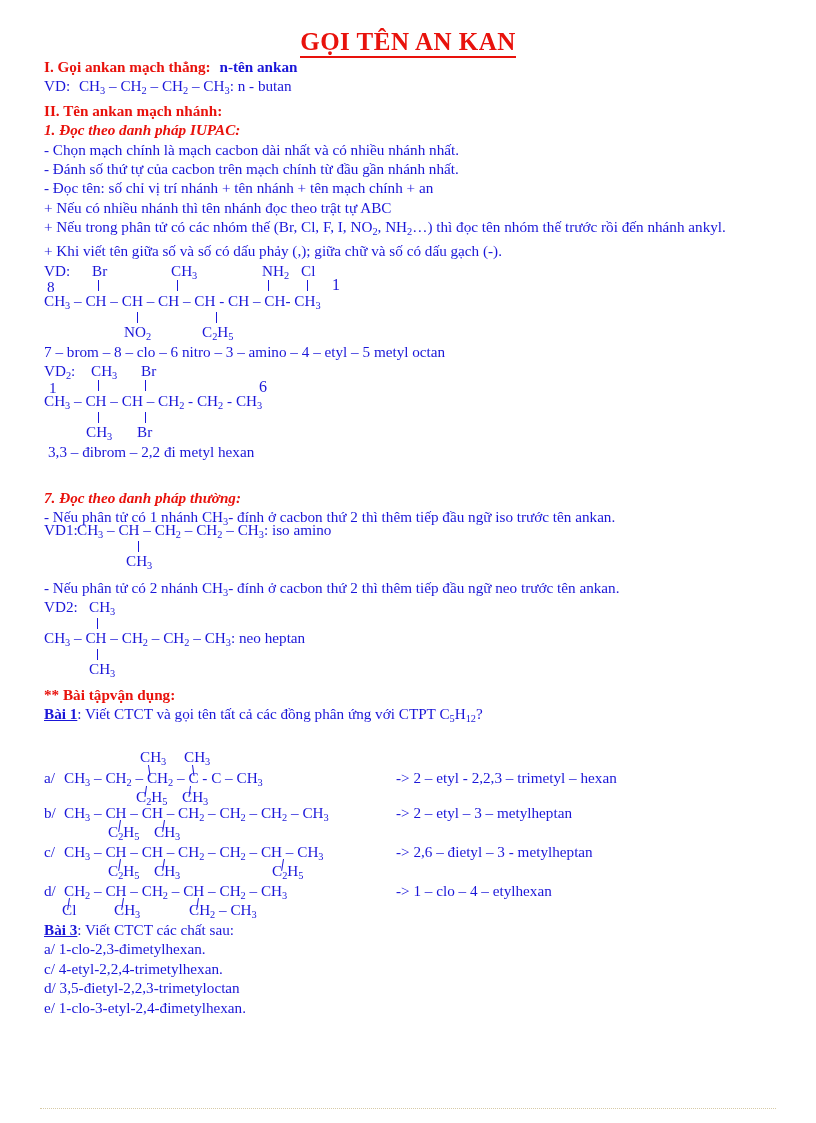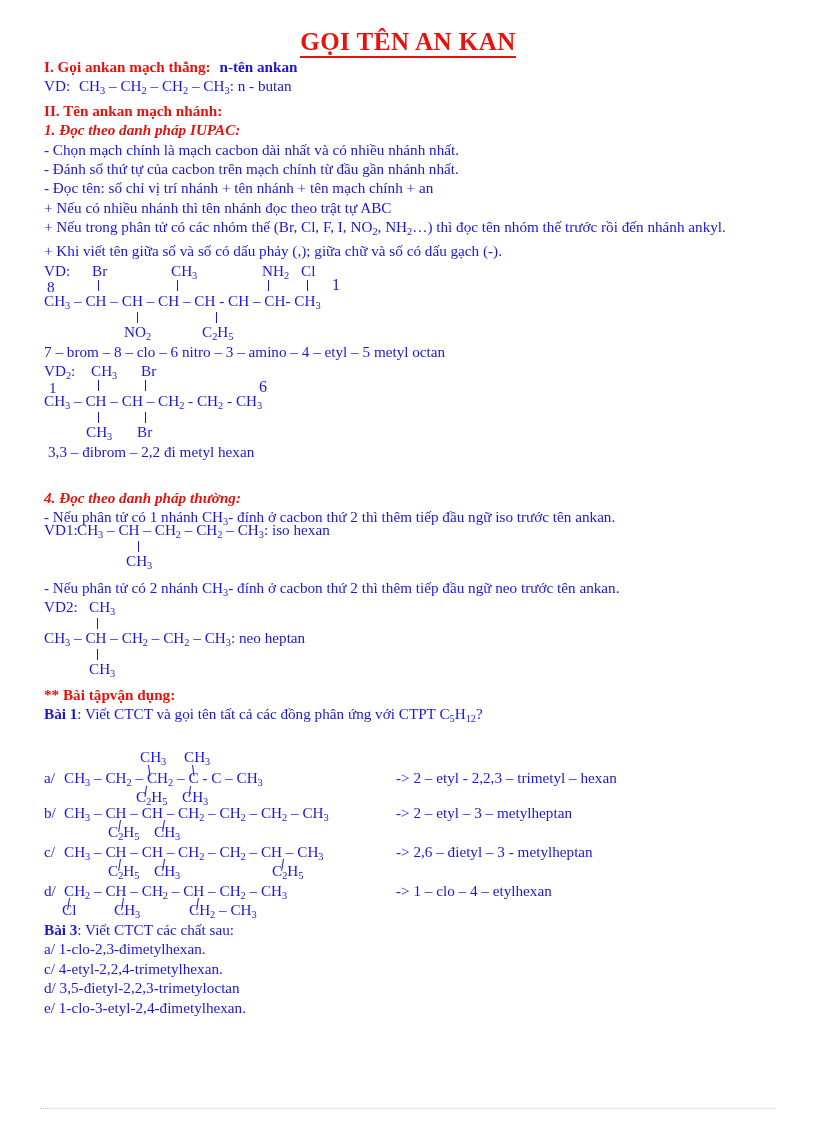--- a/index.html
+++ b/index.html
@@ -125,7 +125,7 @@
   </div>
 
   <div style="position:absolute;left:44px;top:488px;">
-    <div class="ln redit">4. Đọc theo danh pháp thường:</div>
+    <div class="ln redit">7. Đọc theo danh pháp thường:</div>
     <div class="ln">- Nếu phân tử có 1 nhánh  CH<sub>3</sub>- đính  ở cacbon thứ 2 thì  thêm  tiếp  đầu ngữ iso  trước tên ankan.</div>
   </div>
 

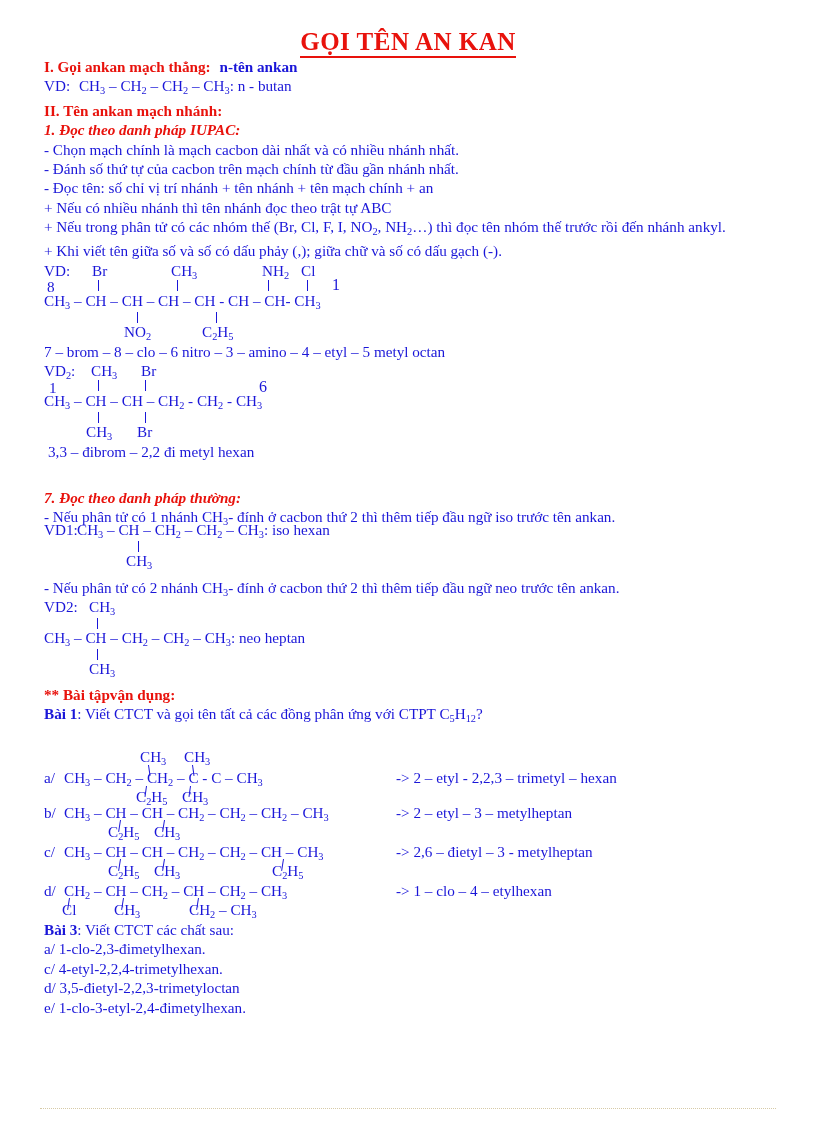--- a/index.html
+++ b/index.html
@@ -131,7 +131,7 @@
 
   <div class="struct" style="position:absolute;left:44px;top:521px;width:420px;height:58px;">
     <div class="abs" style="left:0;top:0">VD1:</div>
-    <div class="abs" style="left:33px;top:0">CH<sub>3</sub> – CH – CH<sub>2</sub> – CH<sub>2</sub> – CH<sub>3</sub><span>: iso  hexan</span></div>
+    <div class="abs" style="left:33px;top:0">CH<sub>3</sub> – CH – CH<sub>2</sub> – CH<sub>2</sub> – CH<sub>3</sub><span>: iso  amino</span></div>
     <div class="bond-v" style="left:94px;top:20px;height:11px"></div>
     <div class="abs" style="left:82px;top:31px">CH<sub>3</sub></div>
   </div>

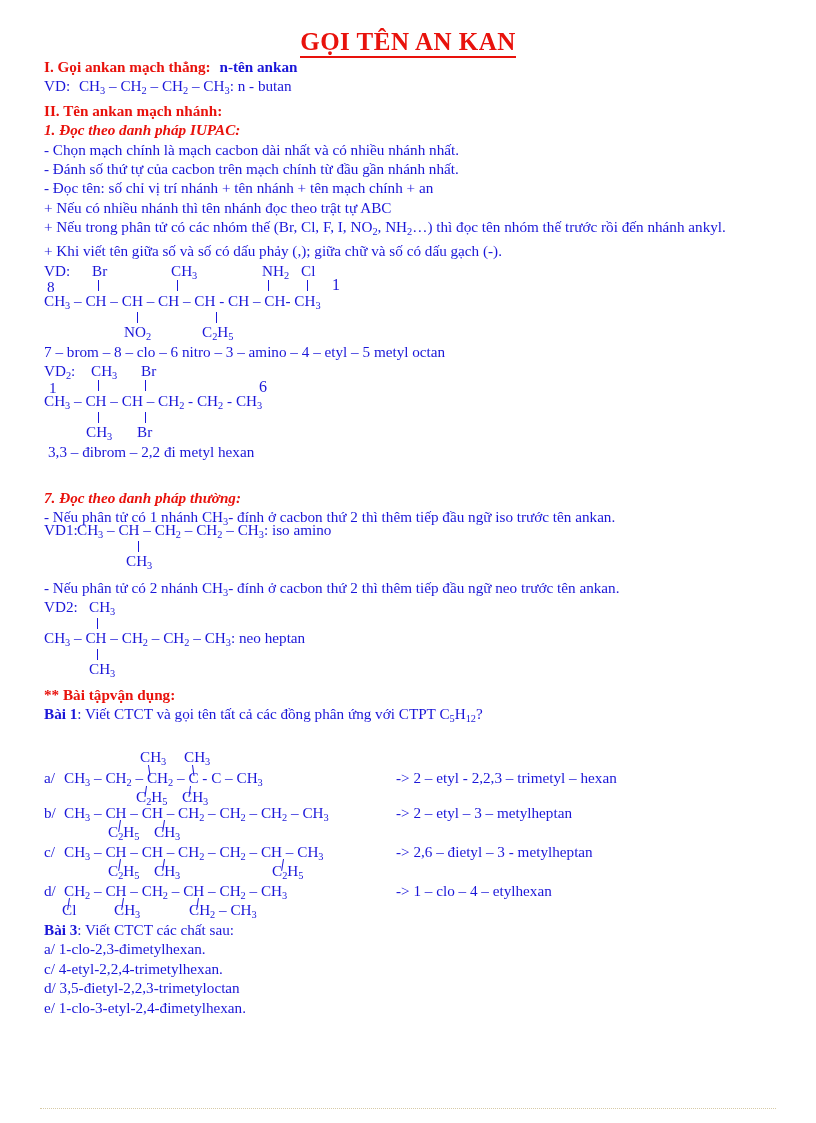--- a/index.html
+++ b/index.html
@@ -29,7 +29,7 @@
   .redit{color:#e8120c;font-weight:bold;font-style:italic;}
   .blub{color:#1a16d8;font-weight:bold;}
   .grn{color:#0a7a18;}
-  .ul{}
+  .ul{text-decoration:underline;}
   sub{font-size:.68em;vertical-align:-.28em;}
 
   

